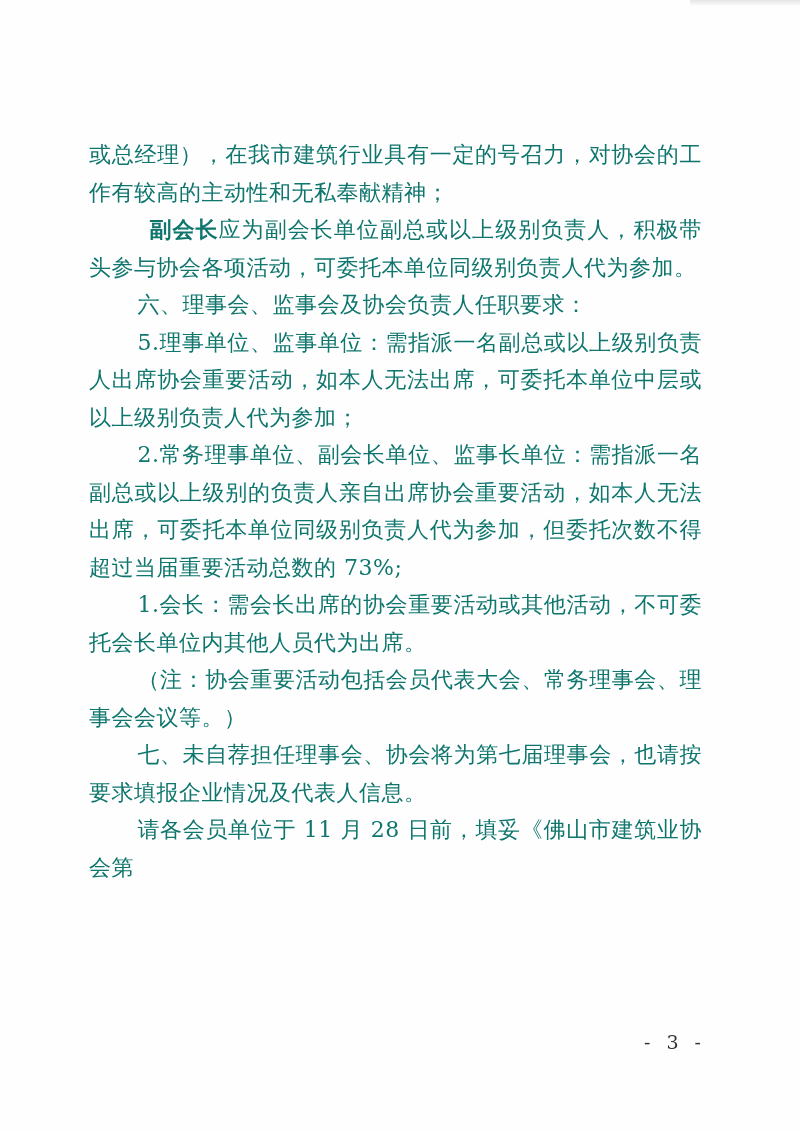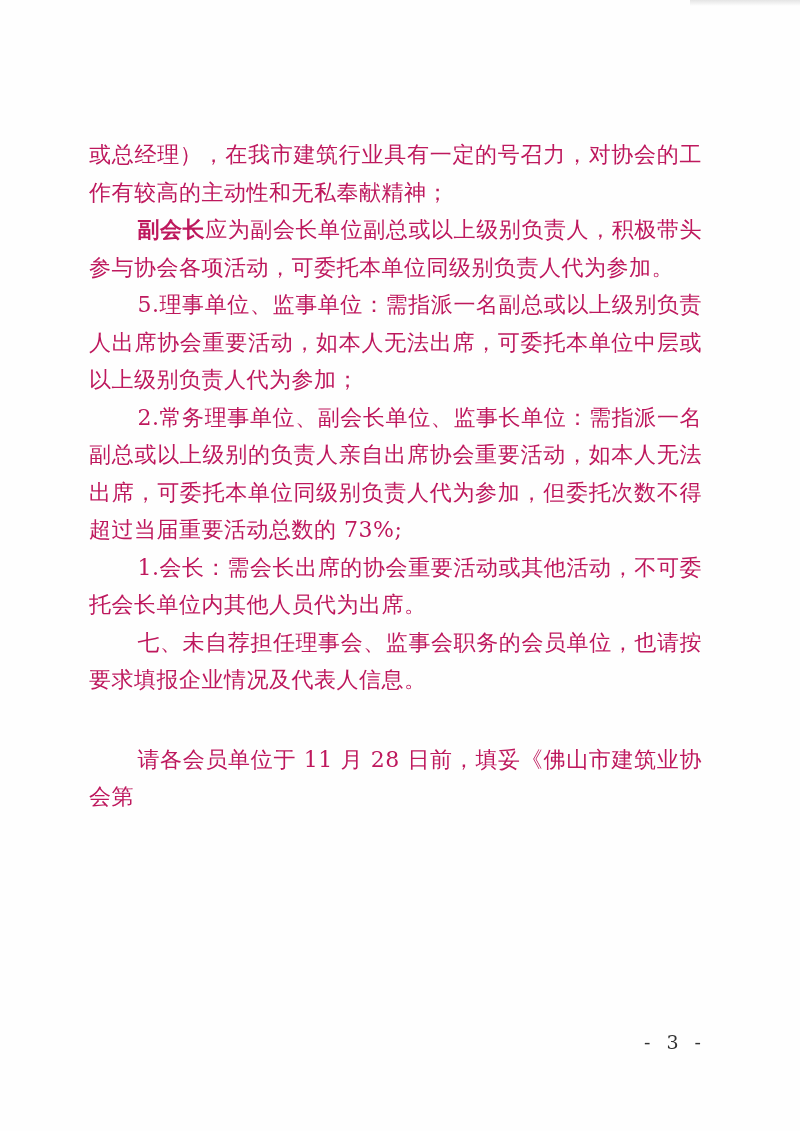--- a/index.html
+++ b/index.html
@@ -30,7 +30,7 @@
     width: 613px;
     font-size: 22px;
     line-height: 37.5px;
-    color: #be185d;
+    color: #0f766e;
     text-align: justify;
     letter-spacing: 0.5px;
   }

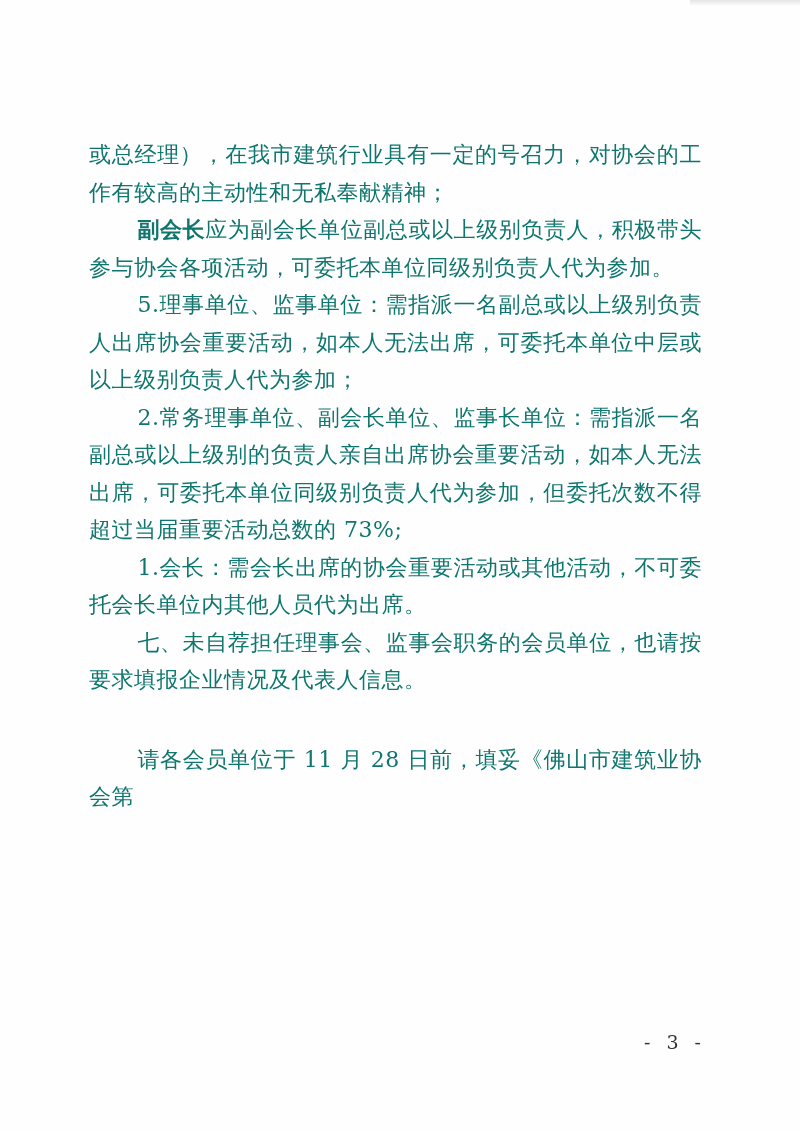--- a/index.html
+++ b/index.html
@@ -46,6 +46,7 @@
   }
   .bold-term {
     font-weight: bold;
+    margin-left: 12px;
   }
   .page-number {
     position: absolute;

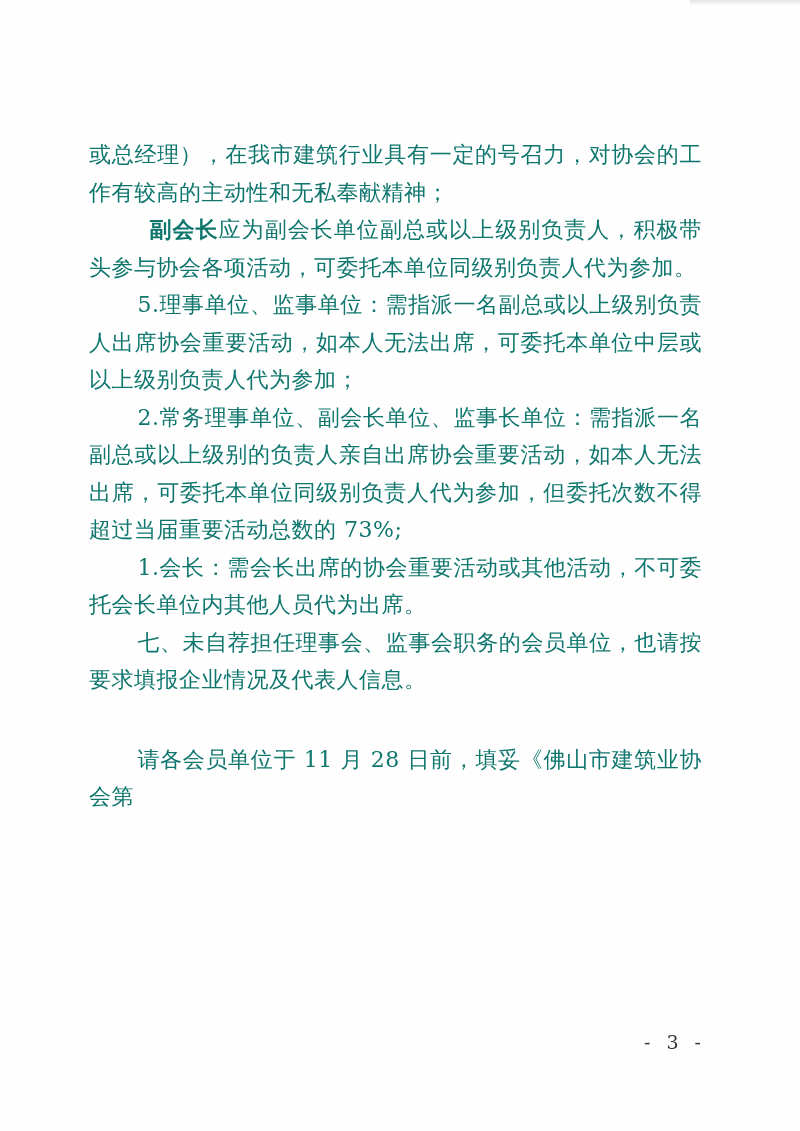--- a/index.html
+++ b/index.html
@@ -71,6 +71,7 @@
 
     <p class="indent"><b class="bold-term">副会长</b><span>应为副会长单位副总或以上级别负责人，积极带头参与协会各项活动，可委托本单位同级别负责人代为参加。</span></p>
 
+    <p class="indent">六、理事会、监事会及协会负责人任职要求：</p>
 
     <p class="indent">5.理事单位、监事单位：需指派一名副总或以上级别负责人出席协会重要活动，如本人无法出席，可委托本单位中层或以上级别负责人代为参加；</p>
 

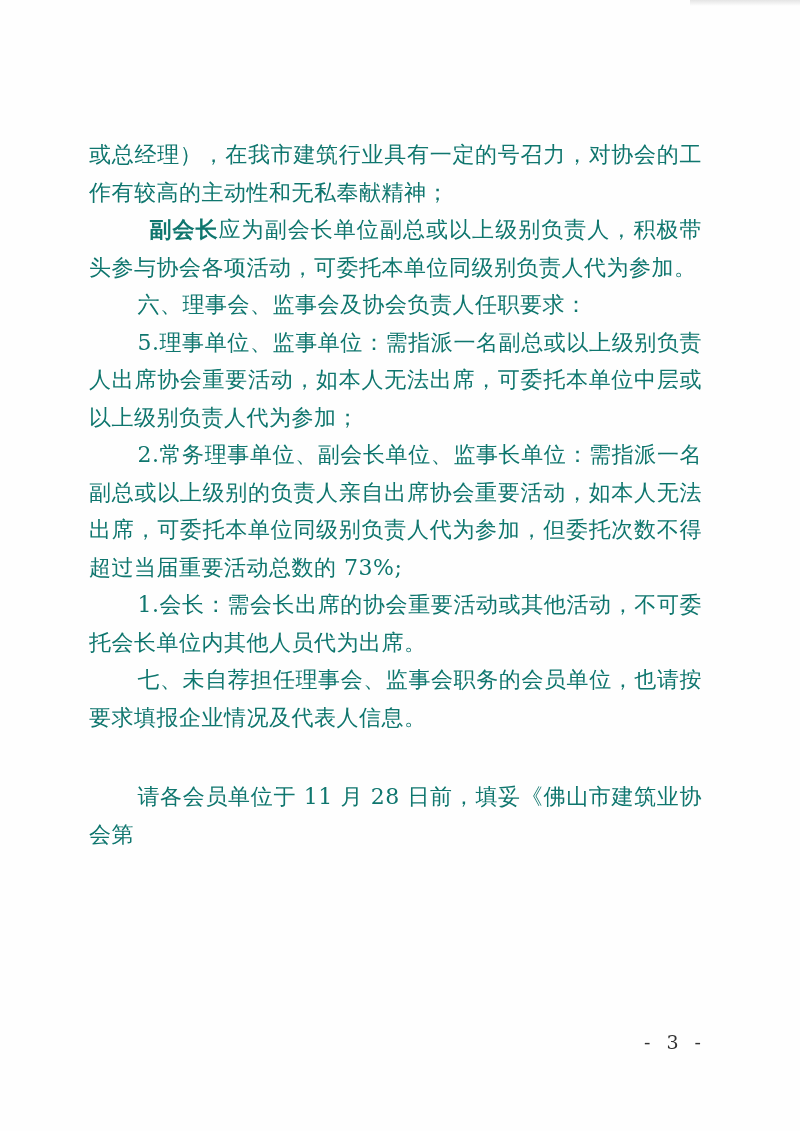--- a/index.html
+++ b/index.html
@@ -79,6 +79,7 @@
 
     <p class="indent">1.会长：需会长出席的协会重要活动或其他活动，不可委托会长单位内其他人员代为出席。</p>
 
+    <p class="indent">（注：协会重要活动包括会员代表大会、常务理事会、理事会会议等。）</p>
 
     <p class="indent">七、未自荐担任理事会、监事会职务的会员单位，也请按要求填报企业情况及代表人信息。</p>
 

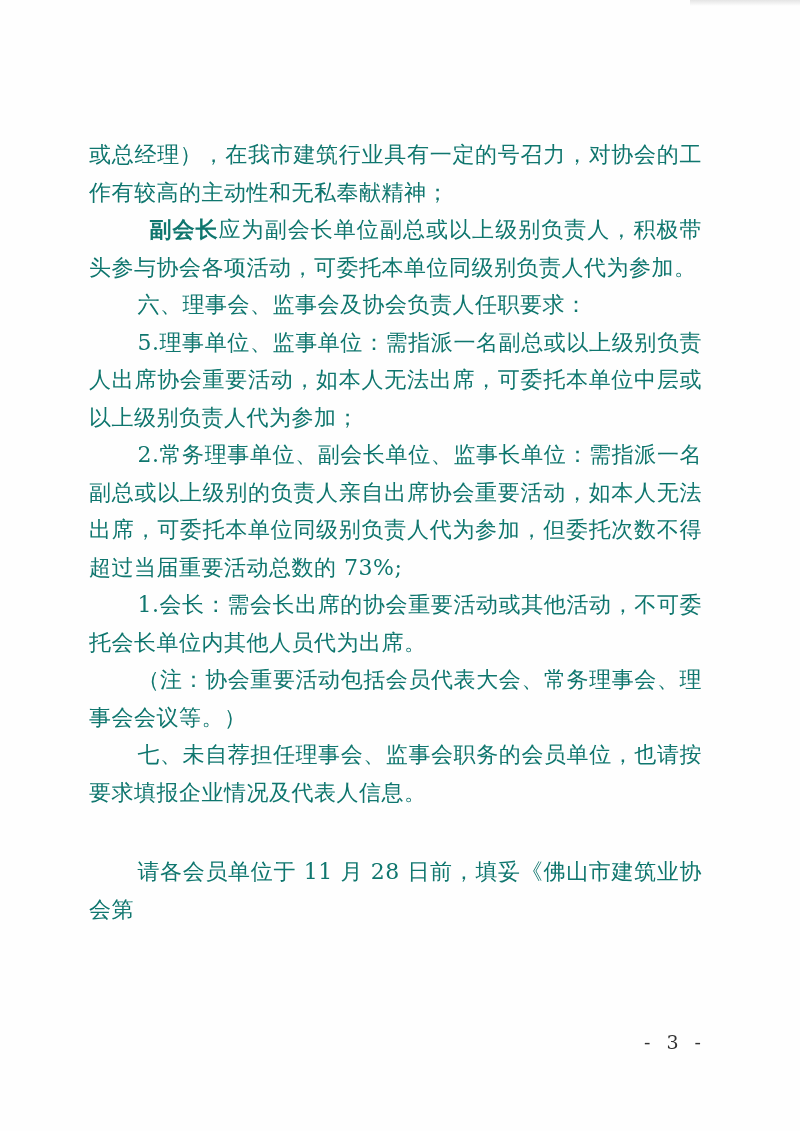--- a/index.html
+++ b/index.html
@@ -81,7 +81,7 @@
 
     <p class="indent">（注：协会重要活动包括会员代表大会、常务理事会、理事会会议等。）</p>
 
-    <p class="indent">七、未自荐担任理事会、监事会职务的会员单位，也请按要求填报企业情况及代表人信息。</p>
+    <p class="indent">七、未自荐担任理事会、协会将为第七届理事会，也请按要求填报企业情况及代表人信息。</p>
 
 
     <p class="indent gap-before">请各会员单位于 11 月 28 日前，填妥《佛山市建筑业协会第</p>

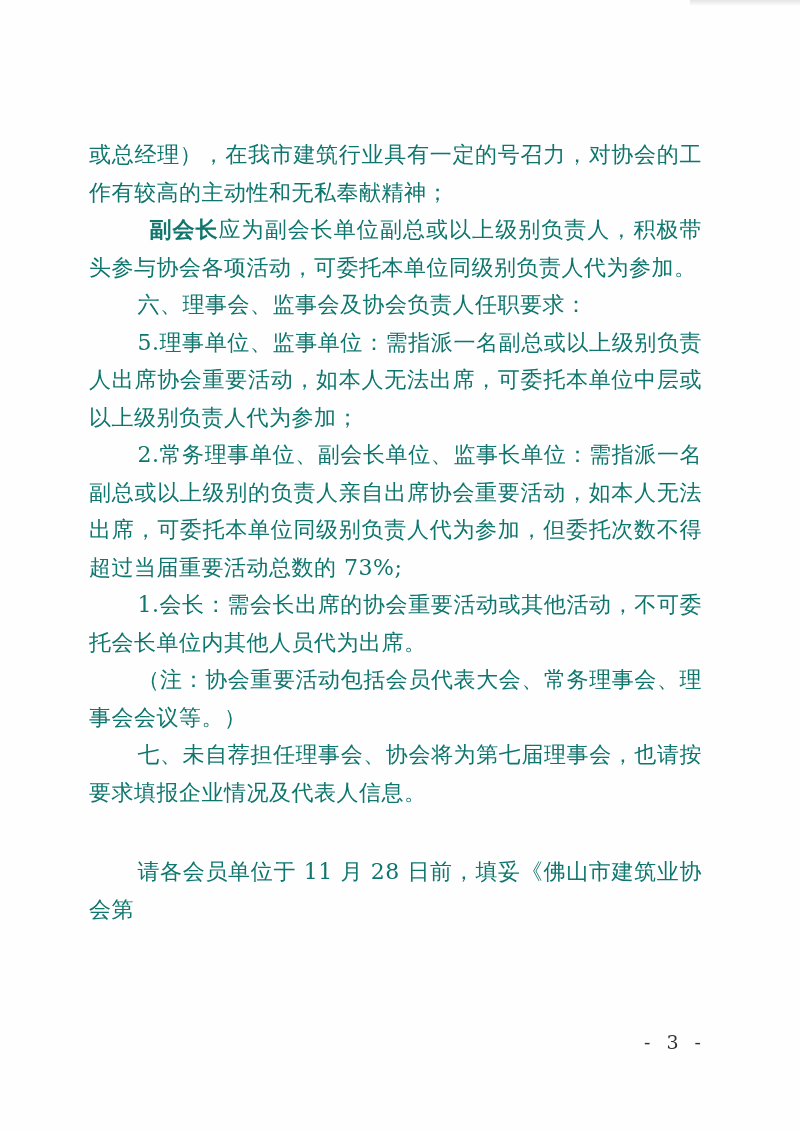--- a/index.html
+++ b/index.html
@@ -42,7 +42,6 @@
     text-indent: 2.2em;
   }
   .content p.gap-before {
-    margin-top: 42px;
   }
   .bold-term {
     font-weight: bold;

